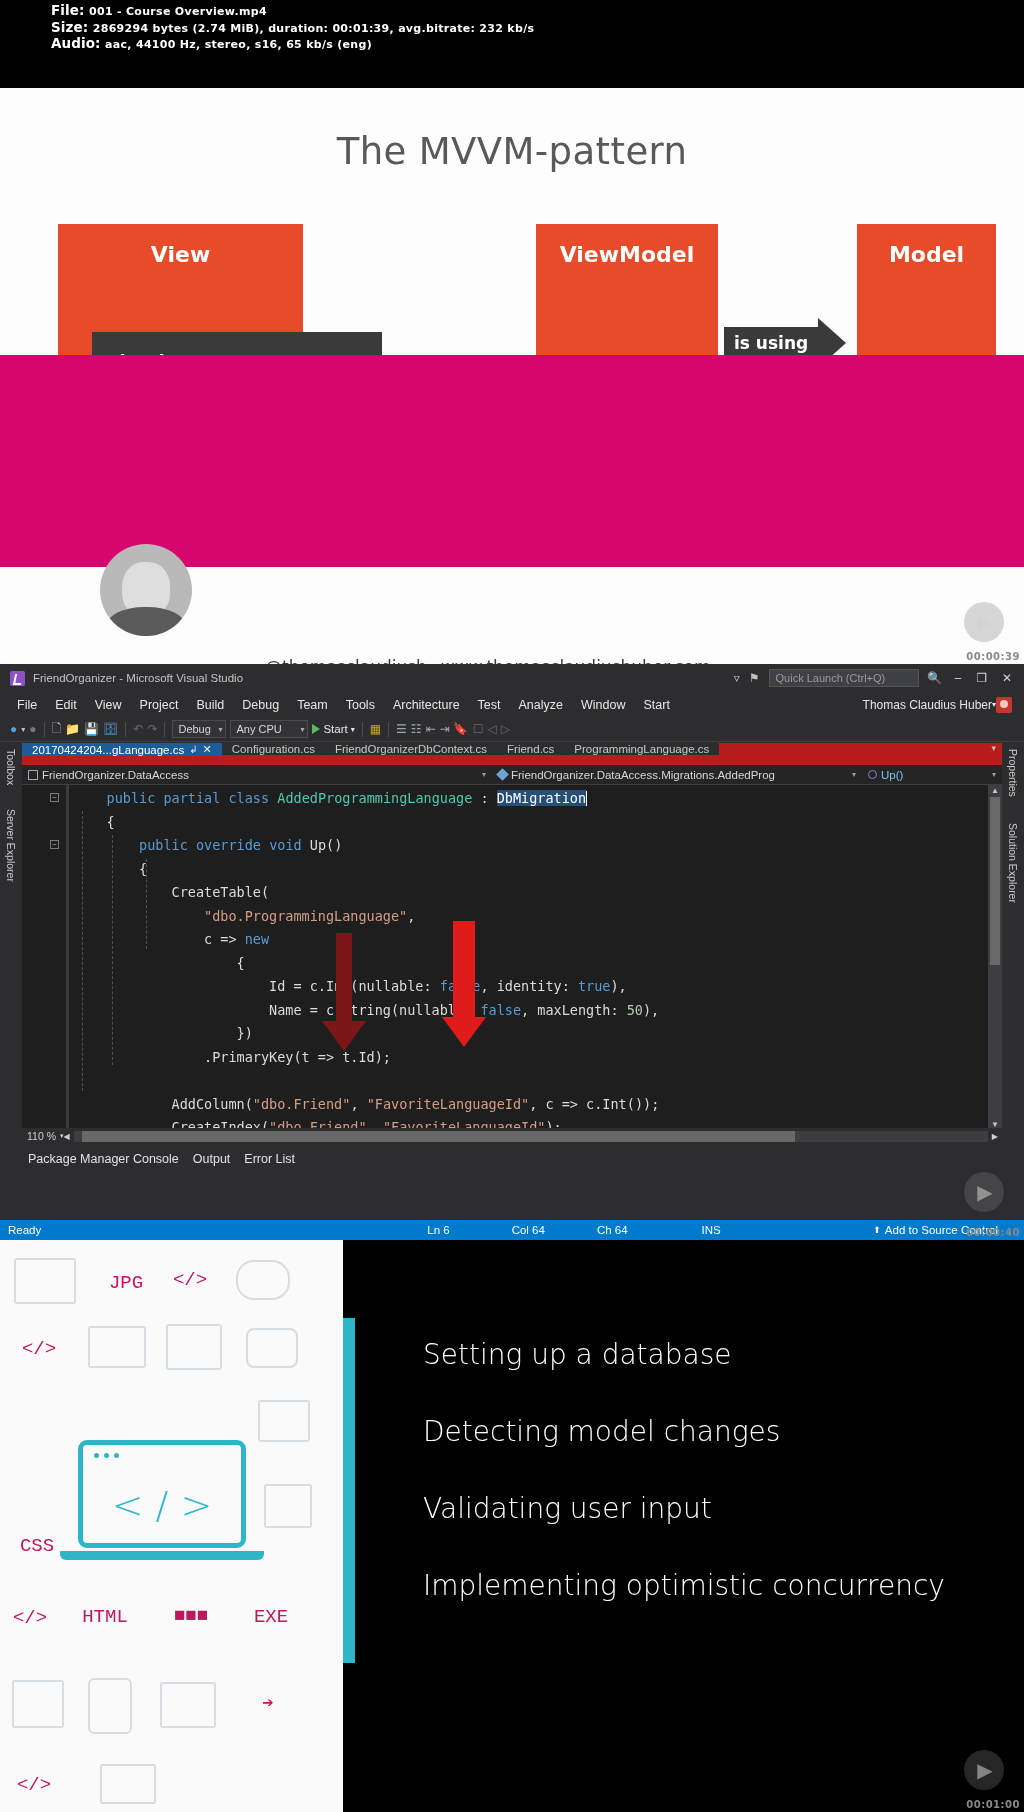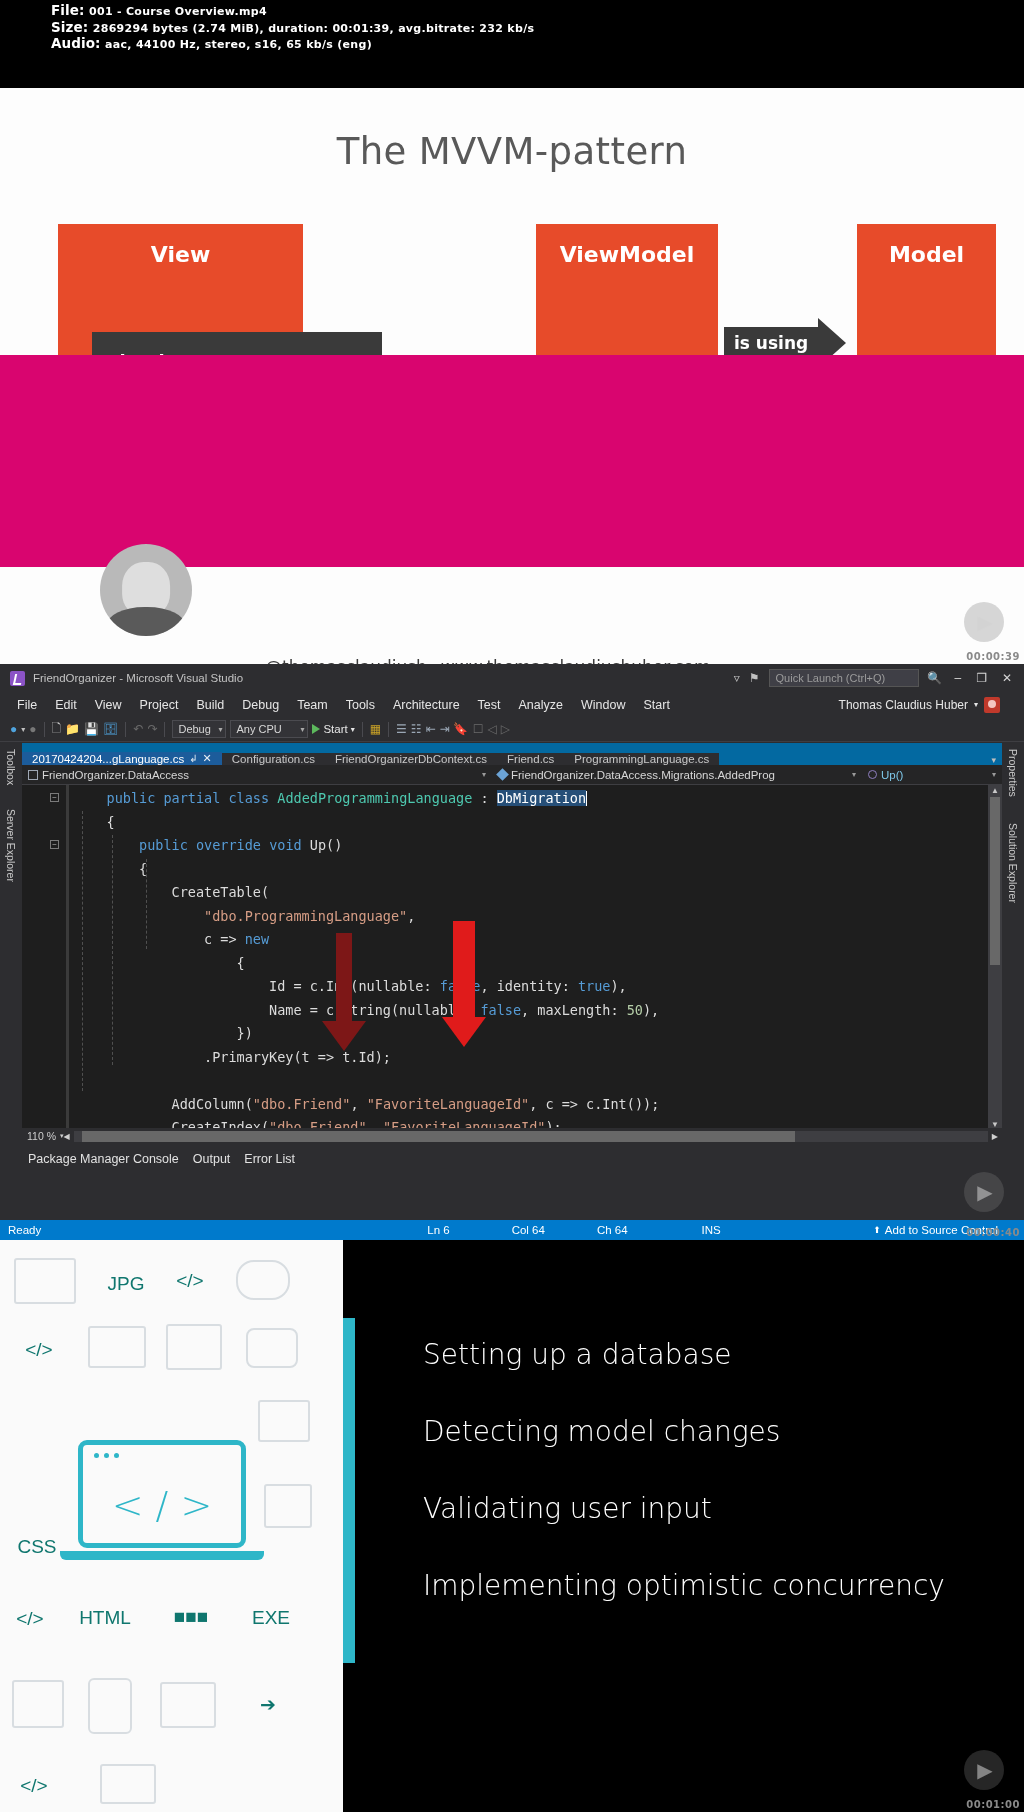--- a/index.html
+++ b/index.html
@@ -146,7 +146,7 @@
   }
   .vs-menu .mi { font-size: 12.5px; color: #E6E6E6; padding: 2px 9px; }
   .vs-menu .acct { margin-left: auto; display: flex; align-items: center;
-                   gap: 6px; padding-right: 24px; font-size: 12px; color: #E6E6E6; }
+                   padding-right: 12px; font-size: 12px; color: #E6E6E6; }
   .acct-av { width: 16px; height: 16px; background: #C0392B; border-radius: 2px; position:relative;}
   .acct-av::after{content:"";position:absolute;left:4px;top:3px;width:8px;height:8px;border-radius:50%;background:#f3c6c0;}
 

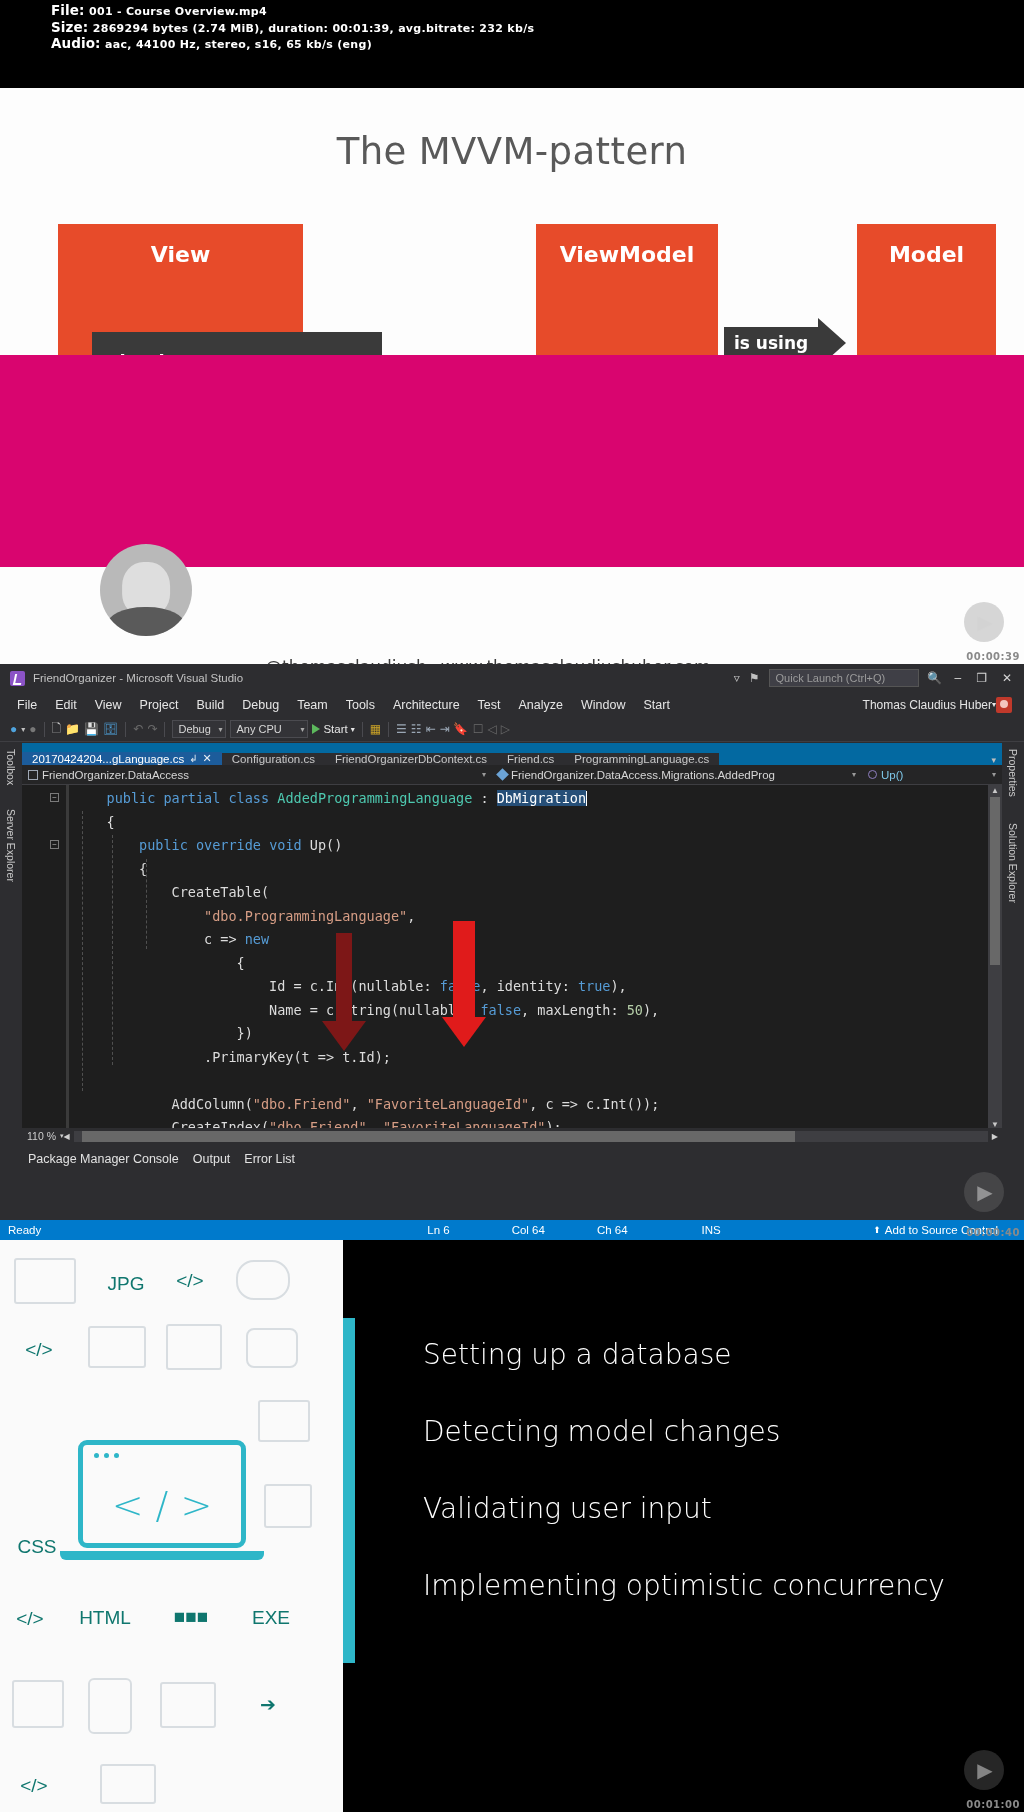--- a/index.html
+++ b/index.html
@@ -169,7 +169,7 @@
 
   .vs-tabs {
     position: absolute; left: 22px; right: 22px; top: 79px; height: 22px;
-    display: flex; align-items: flex-end; background: #0369a1;
+    display: flex; align-items: flex-start; background: #b91c1c;
   }
   .tab {
     display: flex; align-items: center; gap: 5px;

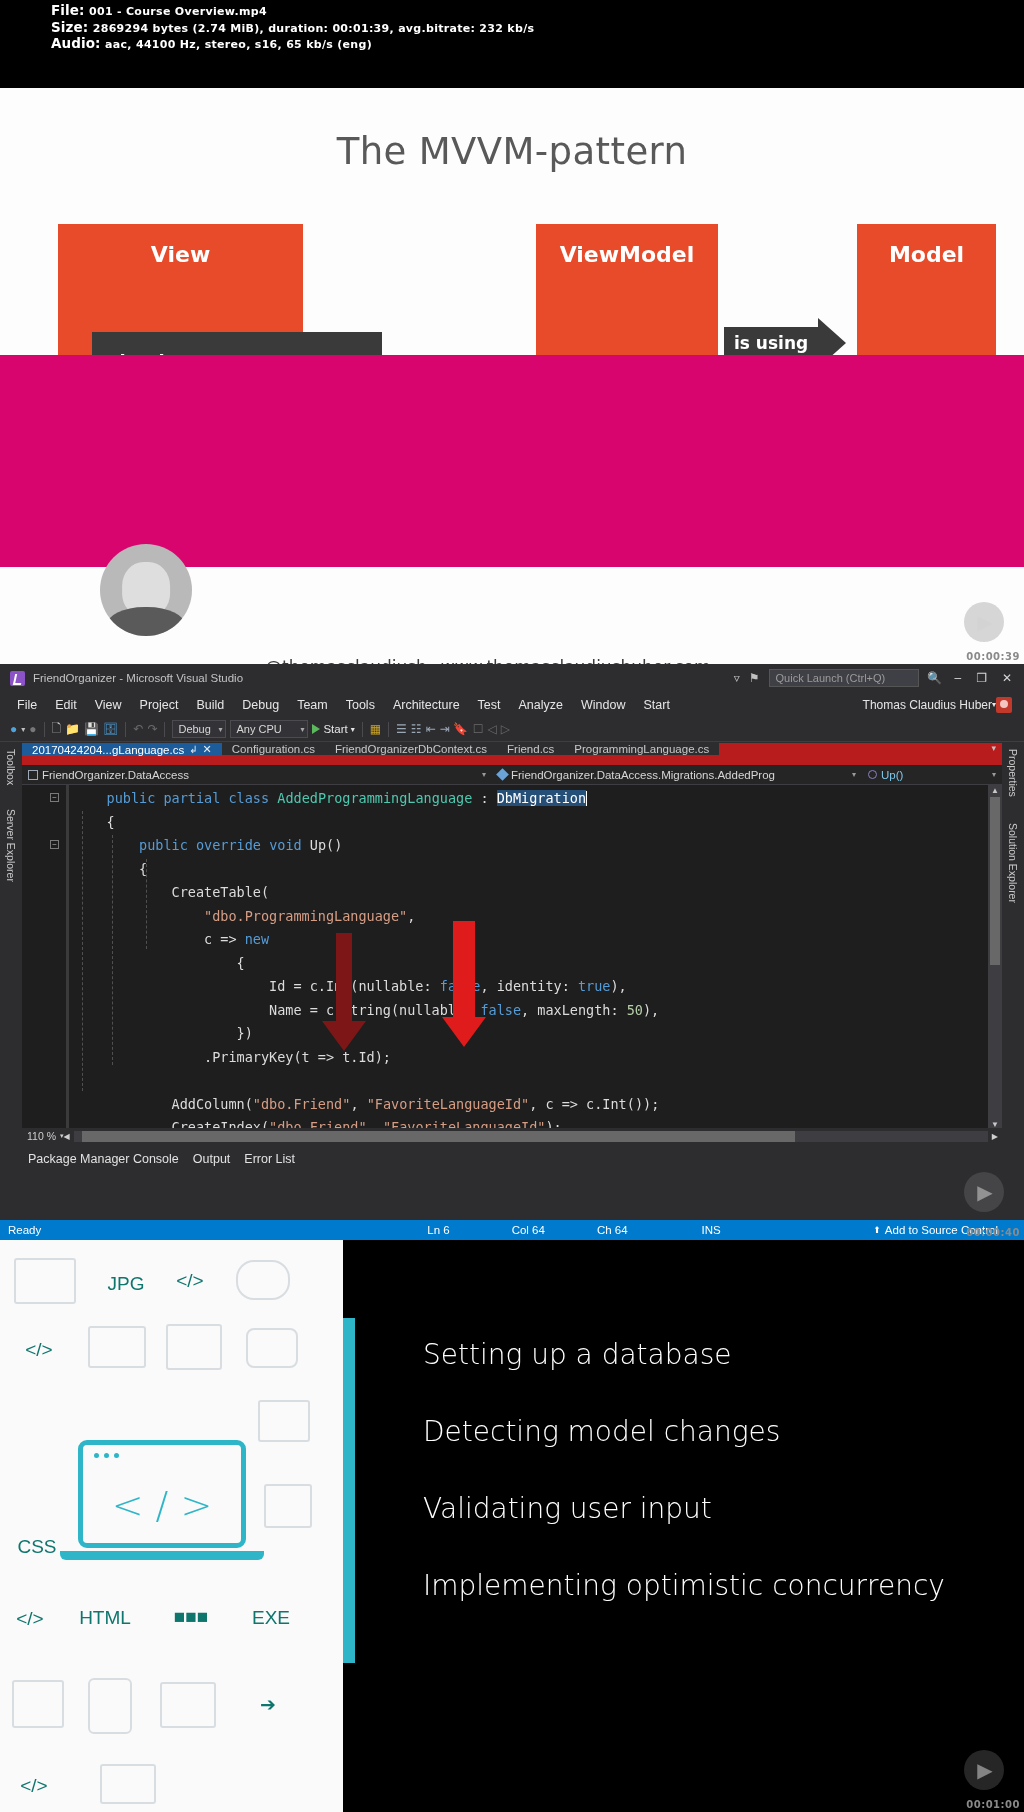--- a/index.html
+++ b/index.html
@@ -278,8 +278,8 @@
     background: #FAFAFA; overflow: hidden;
   }
   .dood {
-    position: absolute; color: #0f766e; font-size: 19px;
-    font-family: Liberation Sans, sans-serif;
+    position: absolute; color: #be185d; font-size: 19px;
+    font-family: Liberation Mono, monospace;
     display: flex; align-items: center; justify-content: center;
     text-align: center; line-height: 1;
   }

